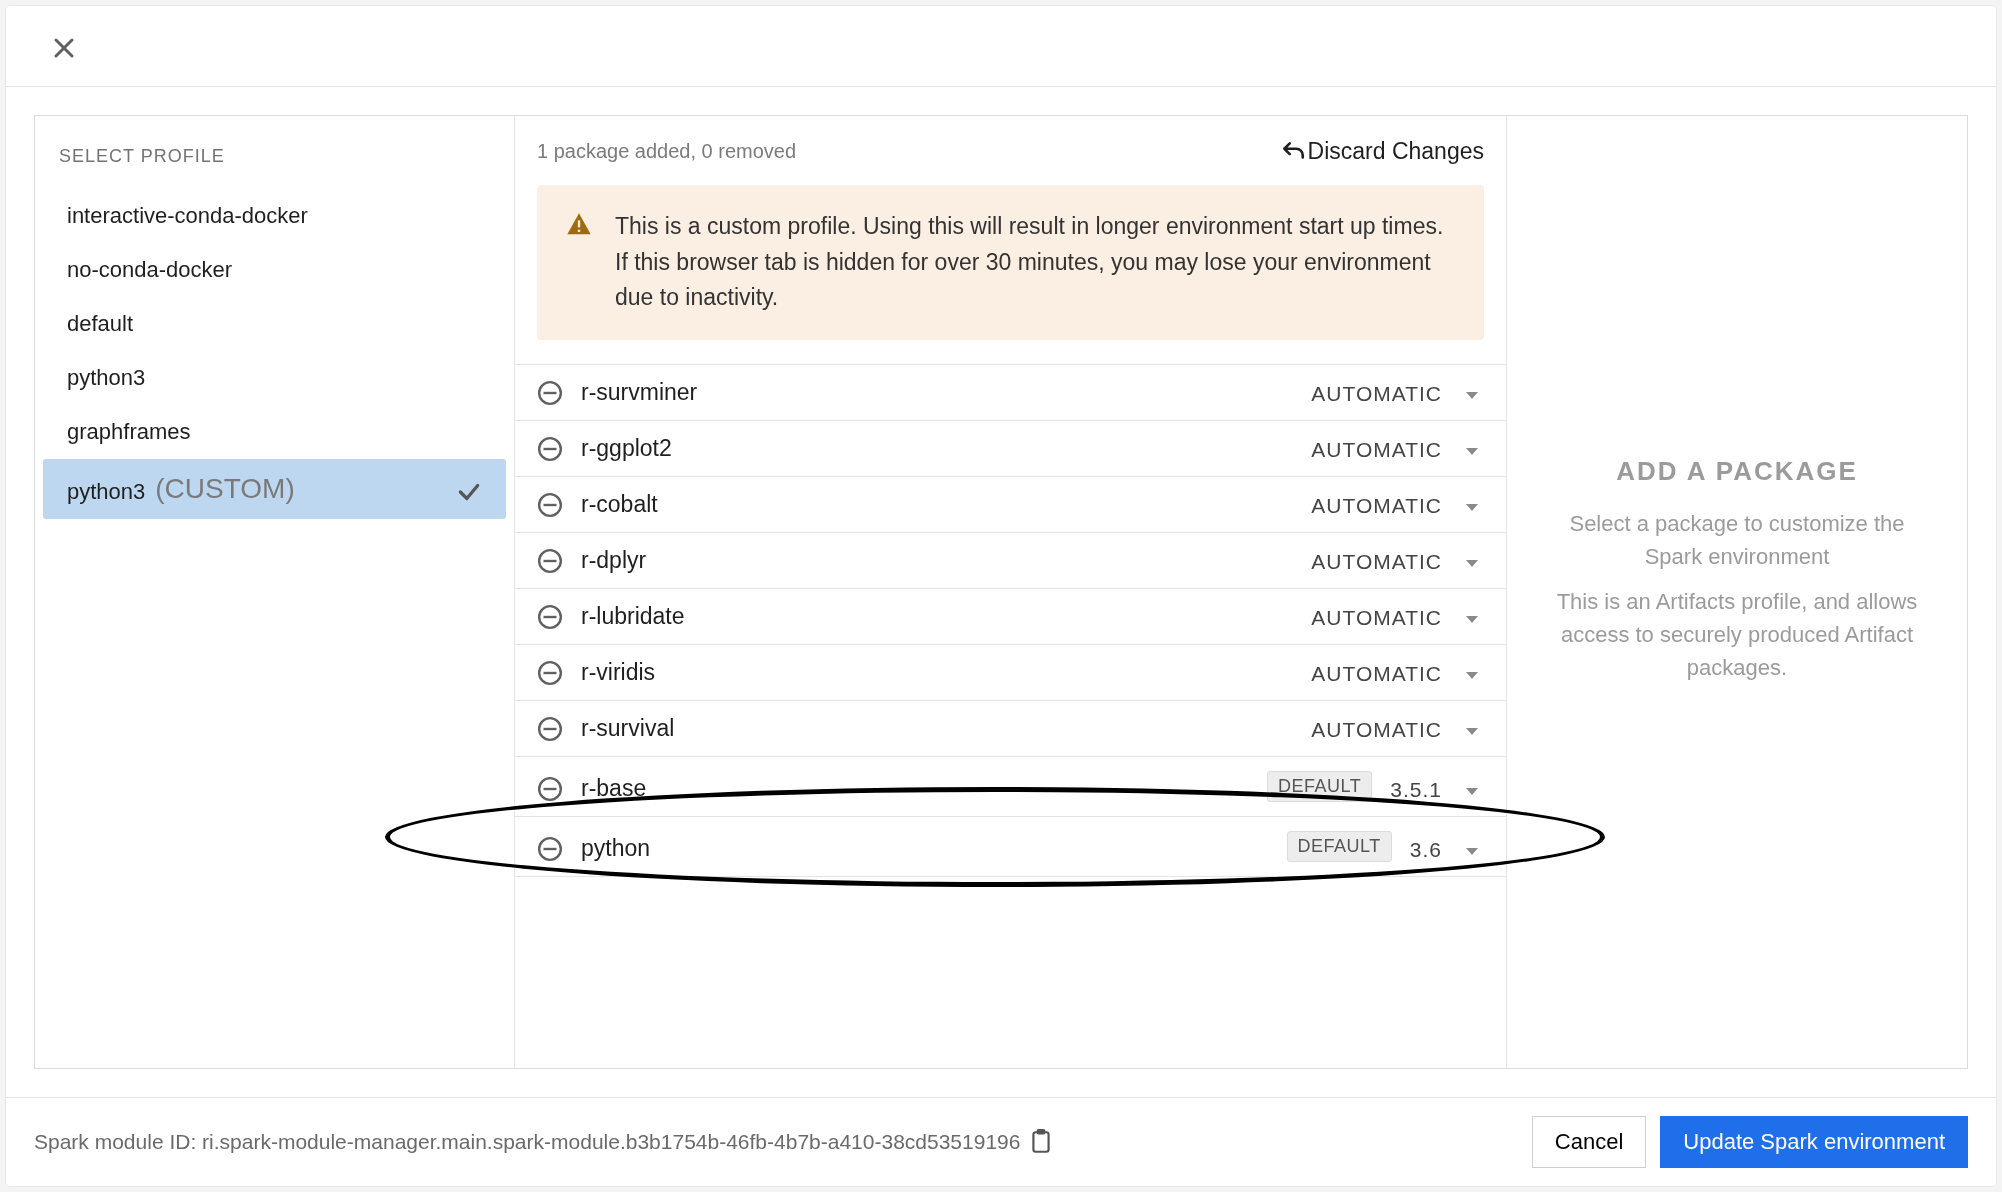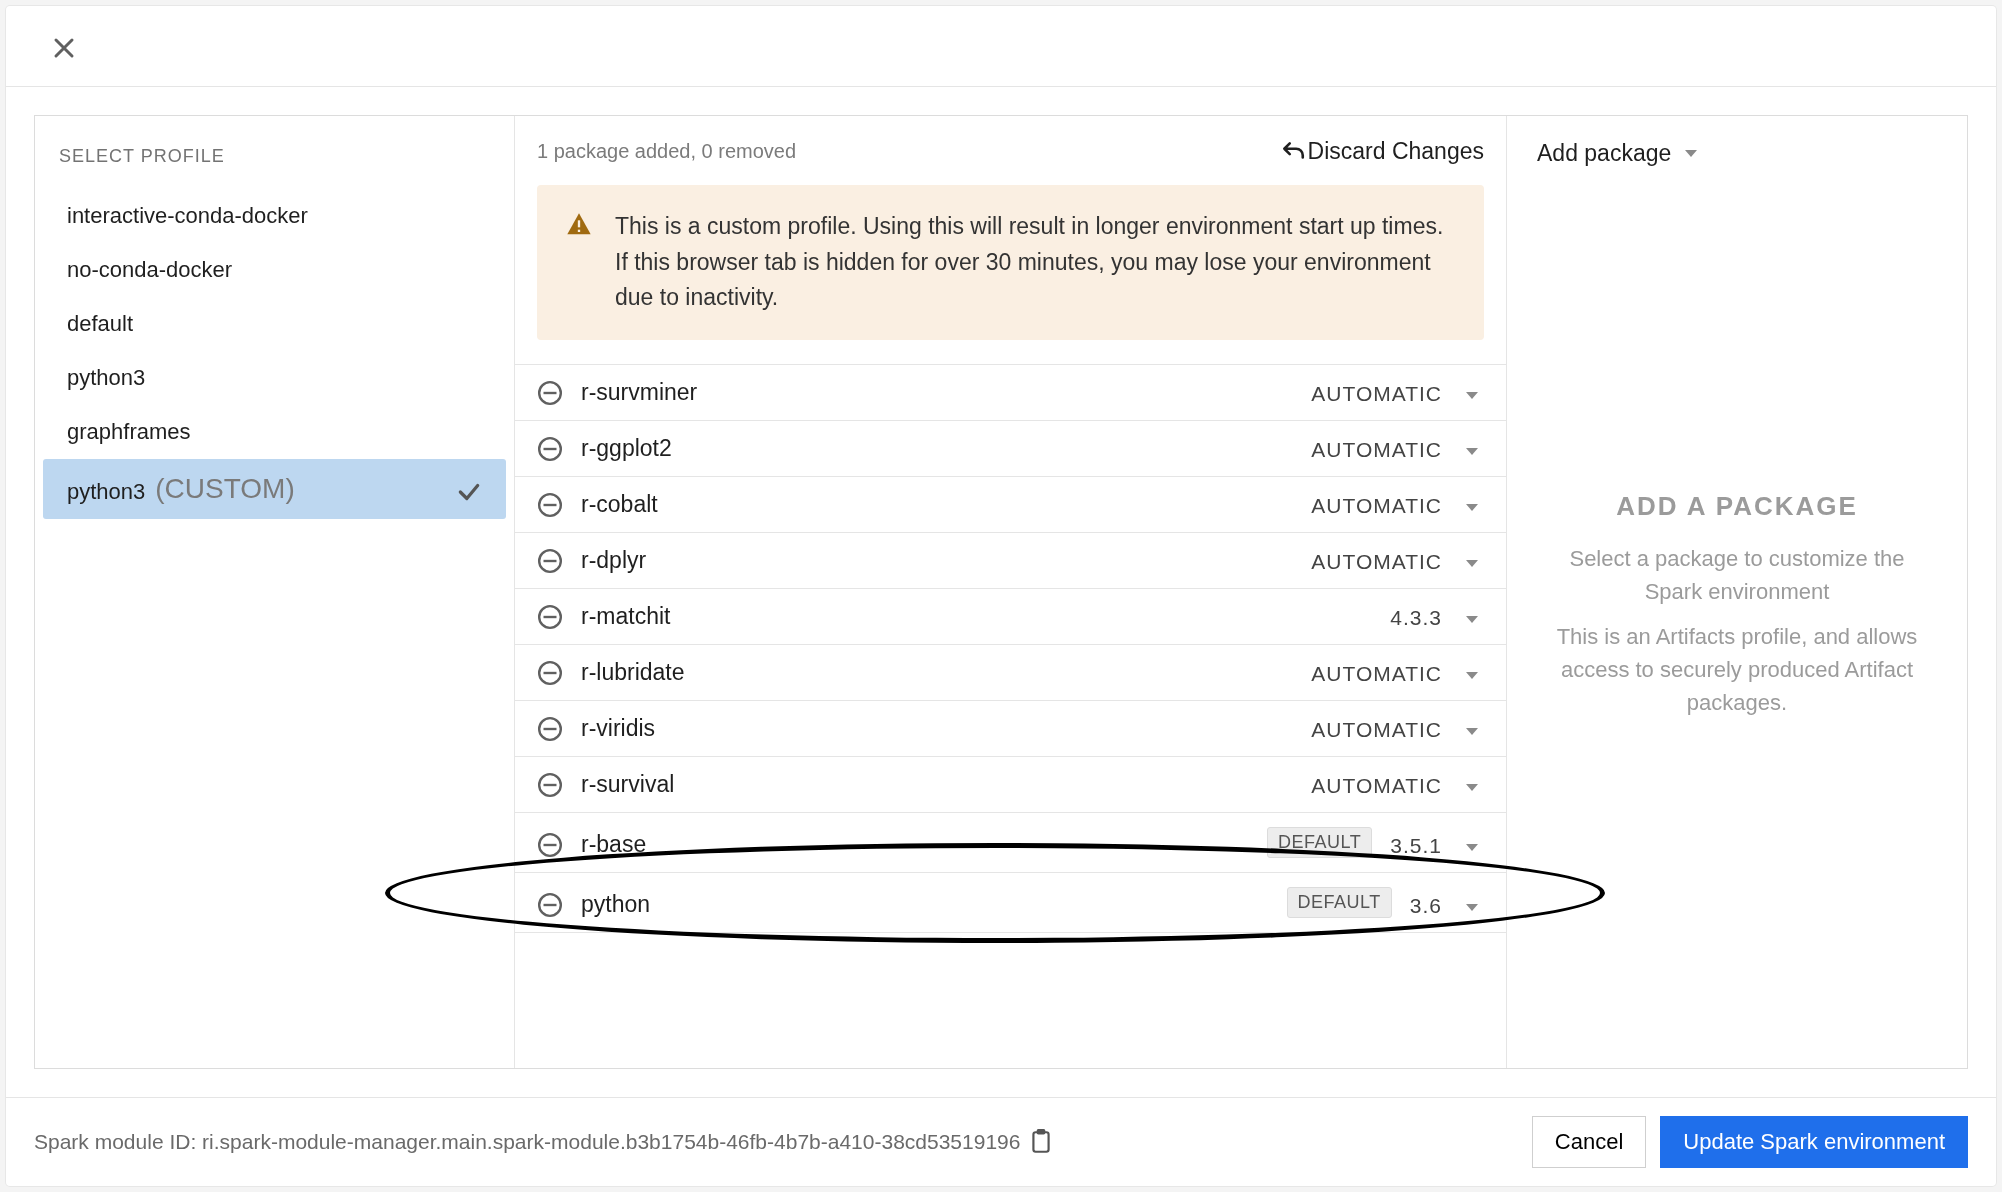--- a/index.html
+++ b/index.html
@@ -347,12 +347,6 @@
       </div>
 
       <div class="col-right">
-        <div class="add-pkg-btn">
-          <span>Add package</span>
-          <svg width="16" height="12" viewBox="0 0 16 12">
-              <path d="M2 2 L8 9 L14 2" fill="#8a8a8a"></path>
-            </svg>
-        </div>
         <div class="right-empty">
           <h2>ADD A PACKAGE</h2>
           <p>Select a package to customize the Spark environment</p>

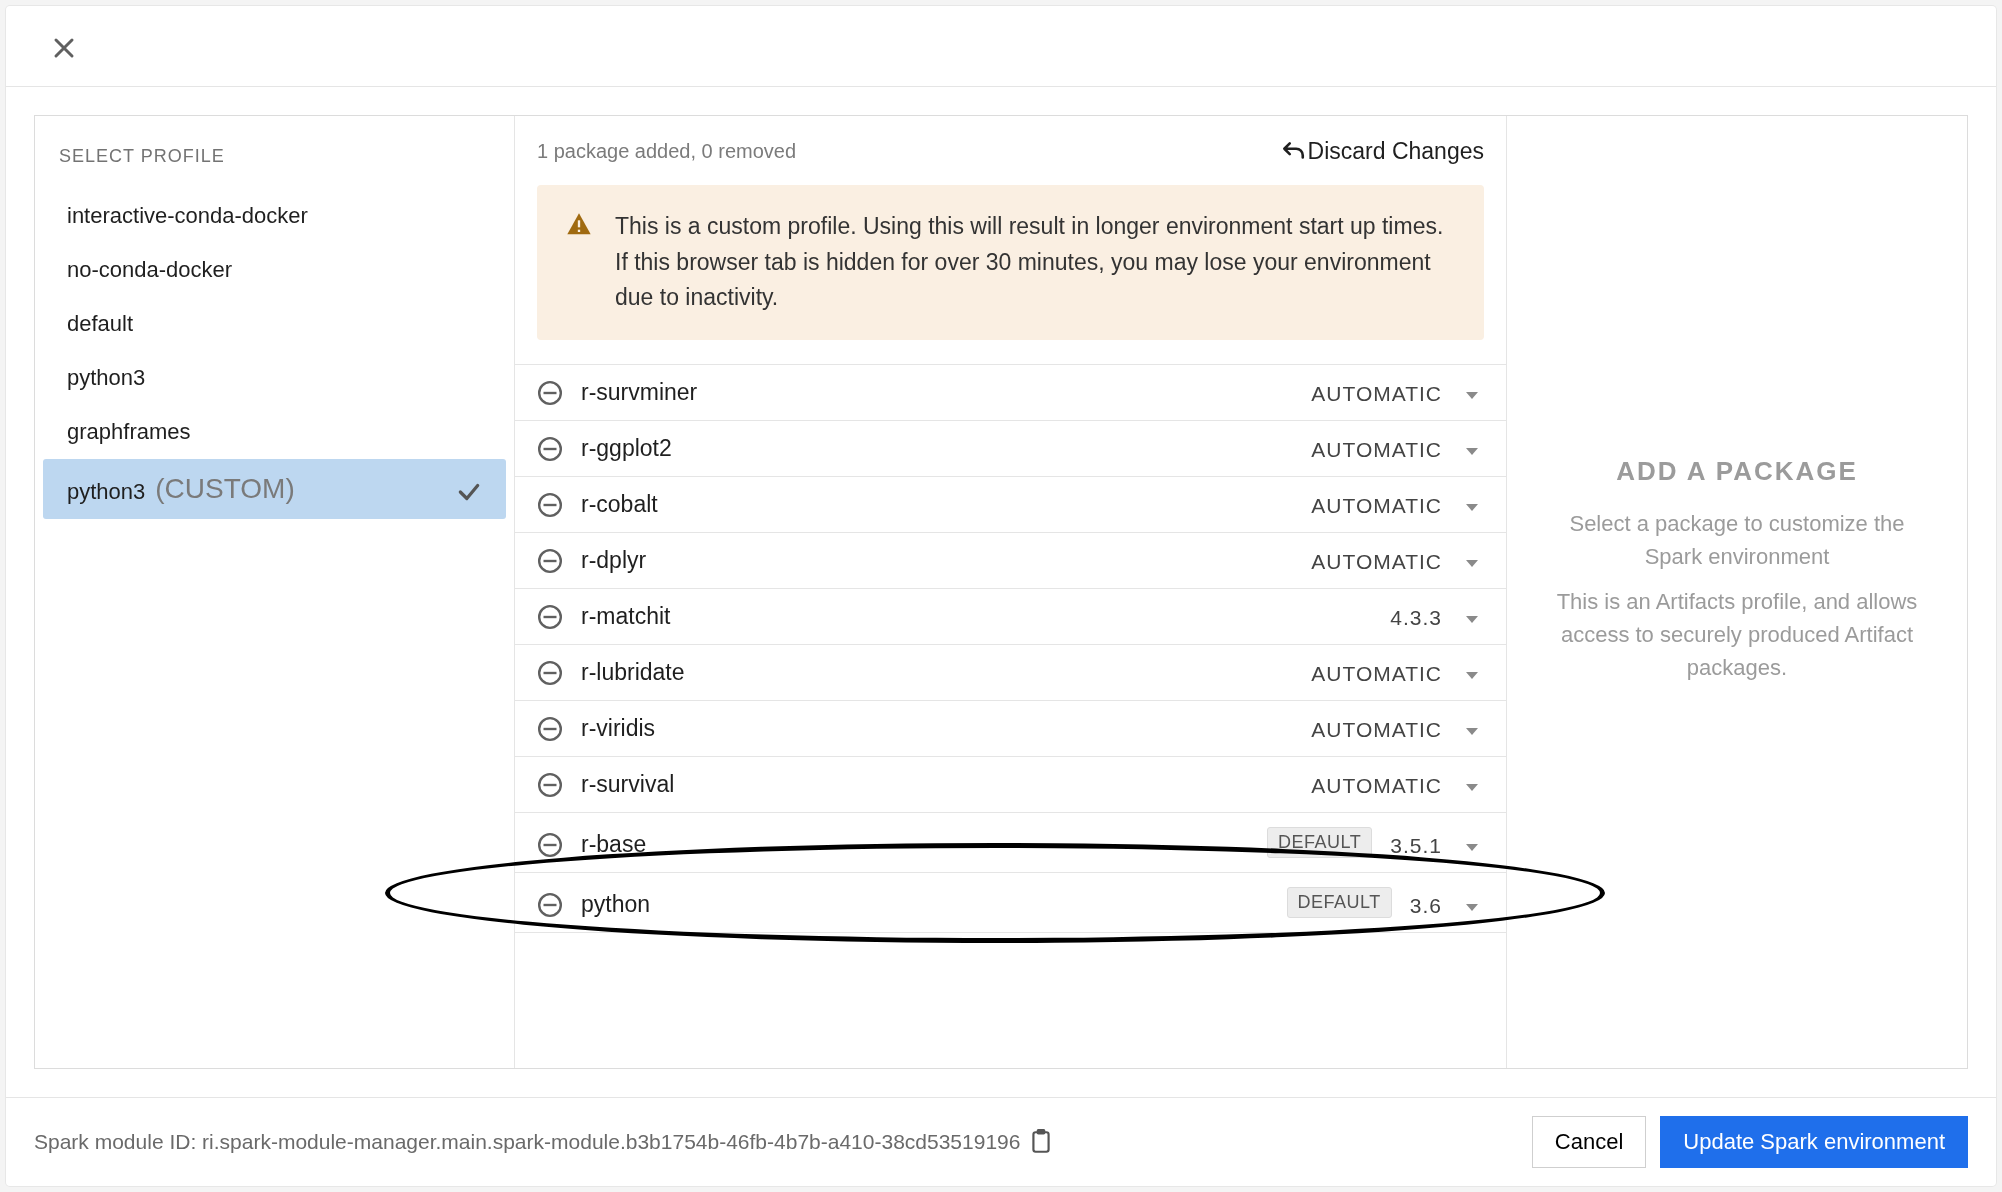--- a/index.html
+++ b/index.html
@@ -257,21 +257,6 @@
                   <line x1="6" y1="12" x2="18" y2="12" stroke="#606060" stroke-width="2.2"></line>
                 </svg>
               </span>
-              <span class="pkg-name">r-matchit</span>
-              <span class="pkg-ver">4.3.3</span>
-              <span class="caret-down">
-                <svg width="16" height="12" viewBox="0 0 16 12">
-                  <path d="M2 2 L8 9 L14 2 Z" fill="#8a8a8a"></path>
-                </svg>
-              </span>
-            </div>
-            <div class="pkg-row">
-              <span class="remove-ic">
-                <svg width="26" height="26" viewBox="0 0 24 24">
-                  <circle cx="12" cy="12" r="10" fill="none" stroke="#606060" stroke-width="2.2"></circle>
-                  <line x1="6" y1="12" x2="18" y2="12" stroke="#606060" stroke-width="2.2"></line>
-                </svg>
-              </span>
               <span class="pkg-name">r-lubridate</span>
               <span class="pkg-ver">AUTOMATIC</span>
               <span class="caret-down">

